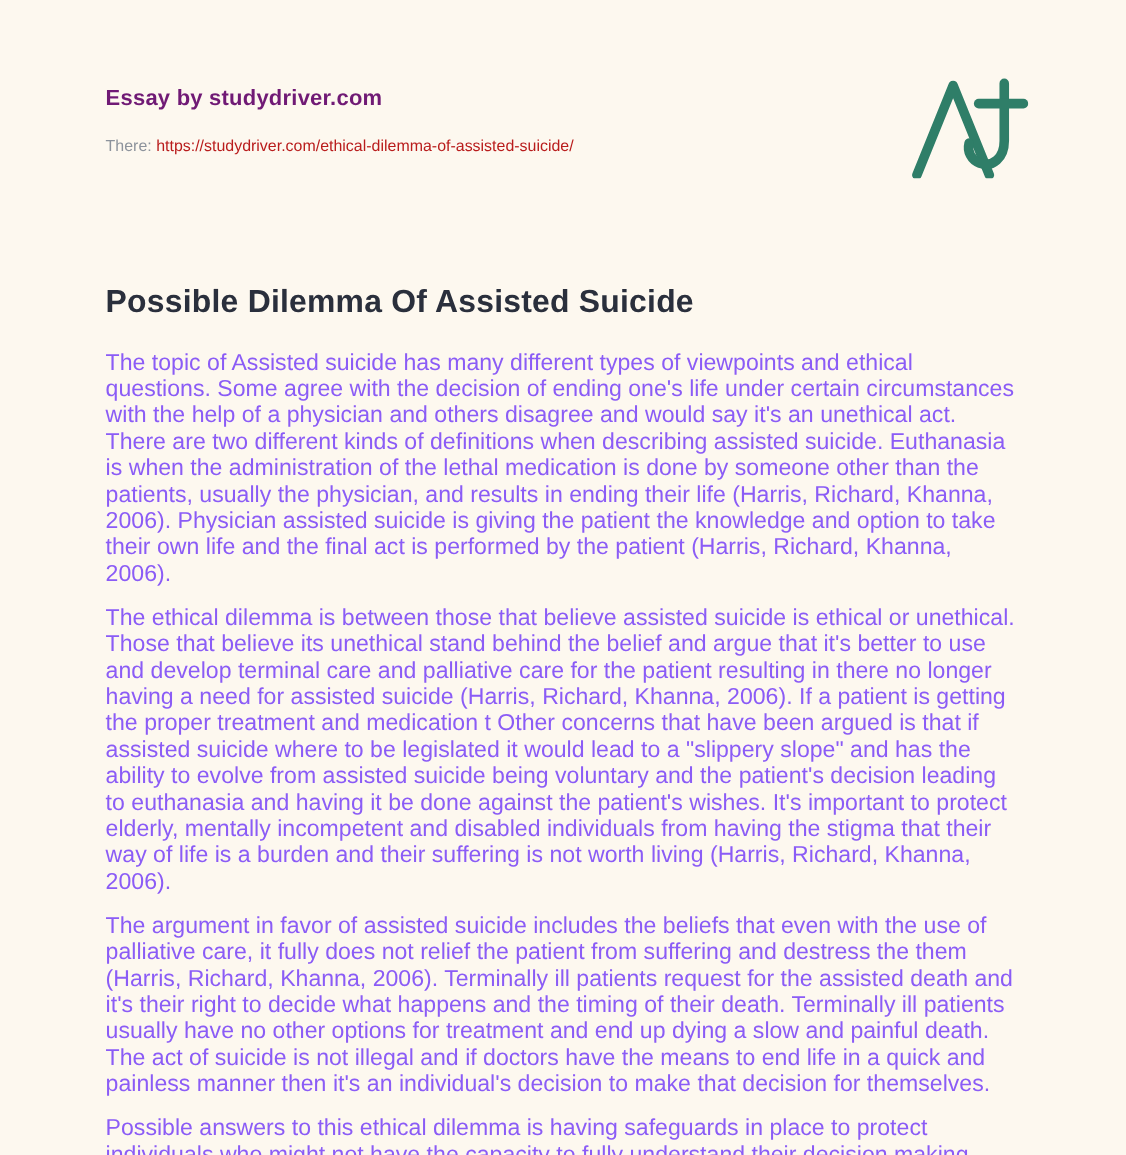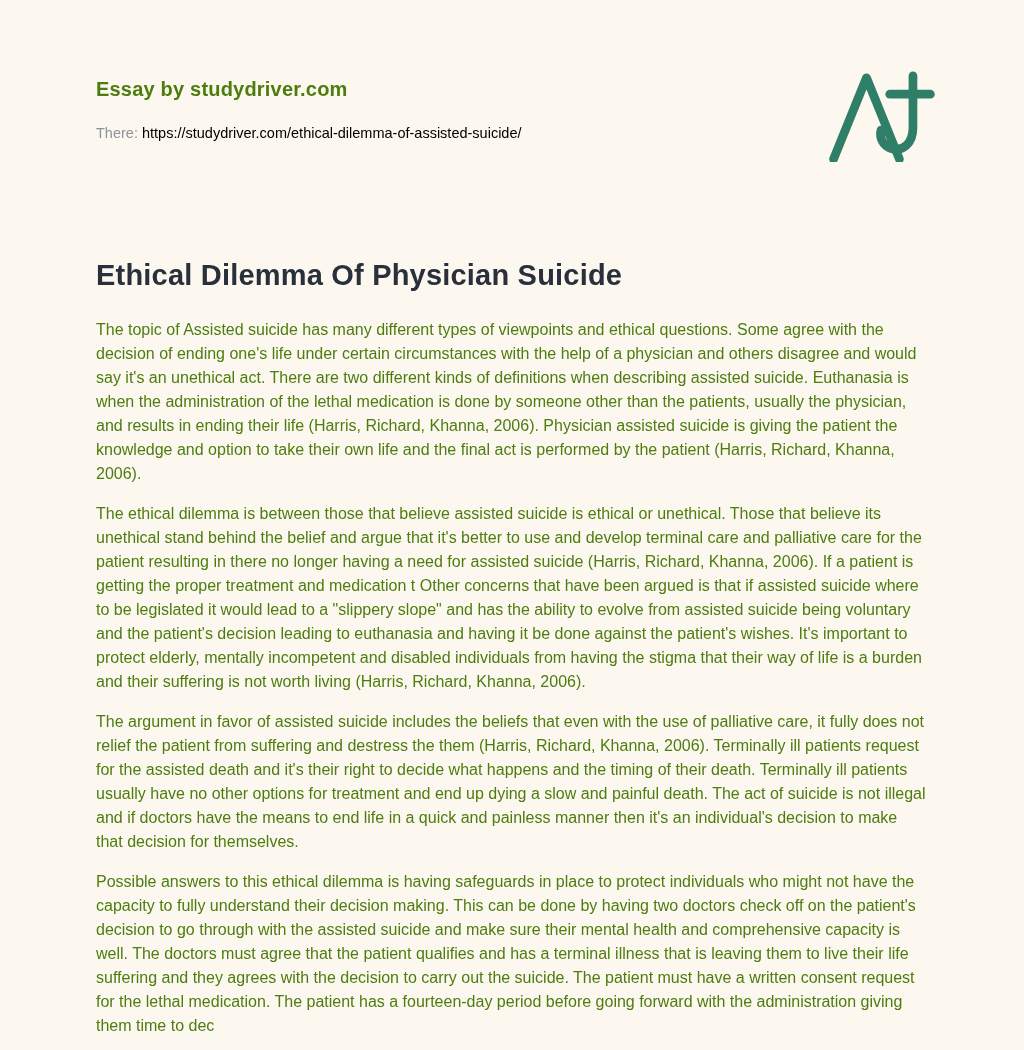--- a/index.html
+++ b/index.html
@@ -27,7 +27,7 @@
     margin-top: 78px;
     font-size: 20px;
     font-weight: 700;
-    color: #4d7c0f;
+    color: #701a75;
     letter-spacing: 0.2px;
   }
   .source-line {

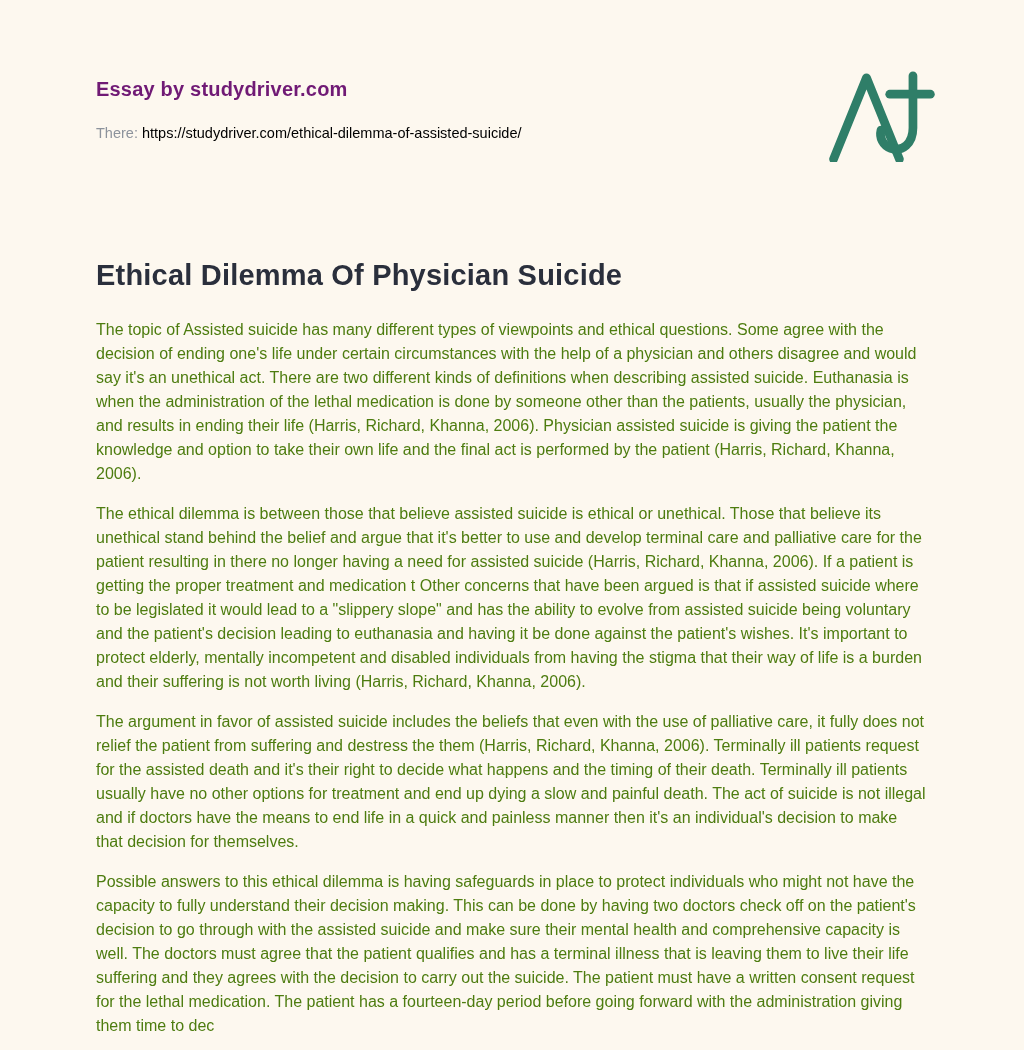--- a/index.html
+++ b/index.html
@@ -36,7 +36,7 @@
     color: #8d939c;
   }
   .source-link {
-    color: #000000;
+    color: #b91c1c;
     text-decoration: none;
     cursor: pointer;
   }

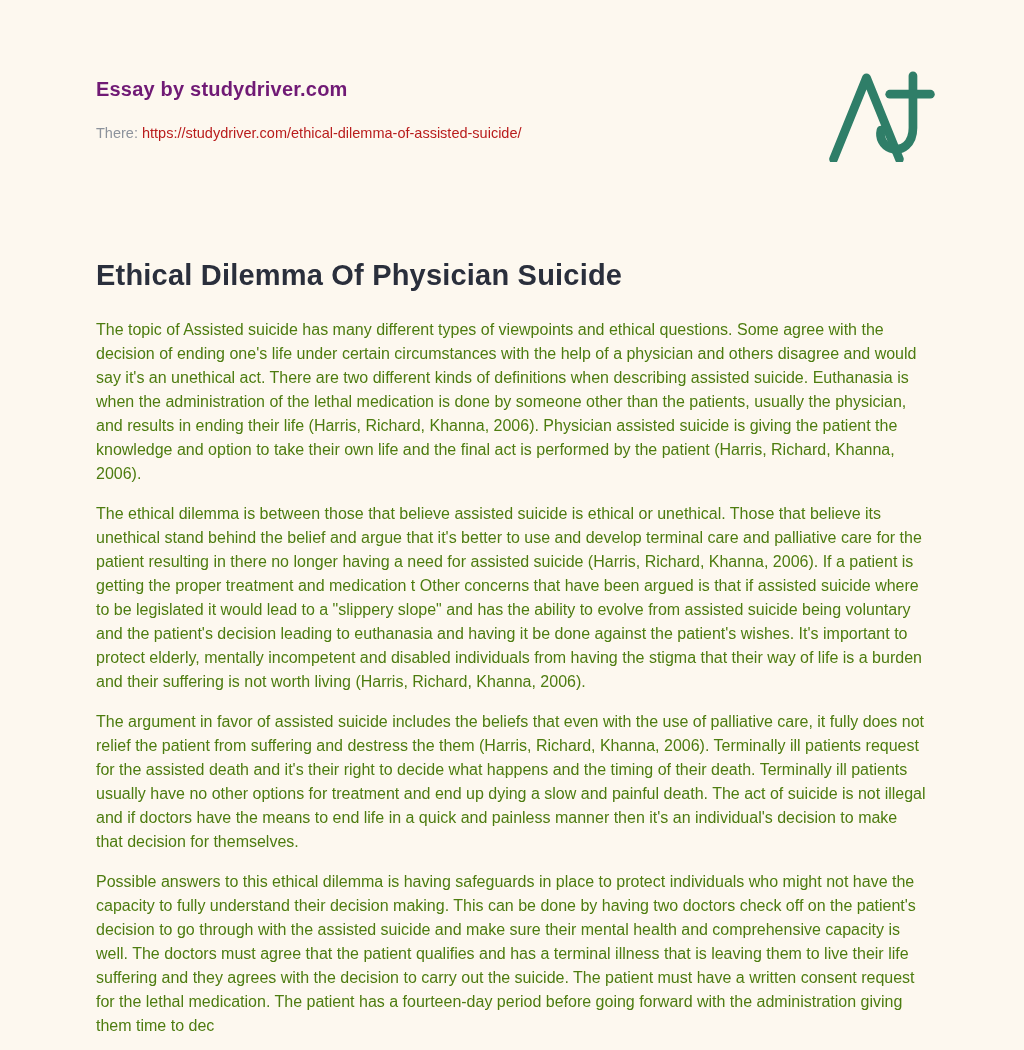--- a/index.html
+++ b/index.html
@@ -84,7 +84,7 @@
       <a class="source-link">https://studydriver.com/ethical-dilemma-of-assisted-suicide/</a>
     </div>
 
-    <h1 class="essay-title">Ethical Dilemma Of Physician Suicide</h1>
+    <h1 class="essay-title">Possible Dilemma Of Assisted Suicide</h1>
 
     <div class="essay-body">
       <p>The topic of Assisted suicide has many different types of viewpoints and ethical questions. Some agree with the decision of ending one's life under certain circumstances with the help of a physician and others disagree and would say it's an unethical act. There are two different kinds of definitions when describing assisted suicide. Euthanasia is when the administration of the lethal medication is done by someone other than the patients, usually the physician, and results in ending their life (Harris, Richard, Khanna, 2006). Physician assisted suicide is giving the patient the knowledge and option to take their own life and the final act is performed by the patient (Harris, Richard, Khanna, 2006).</p>

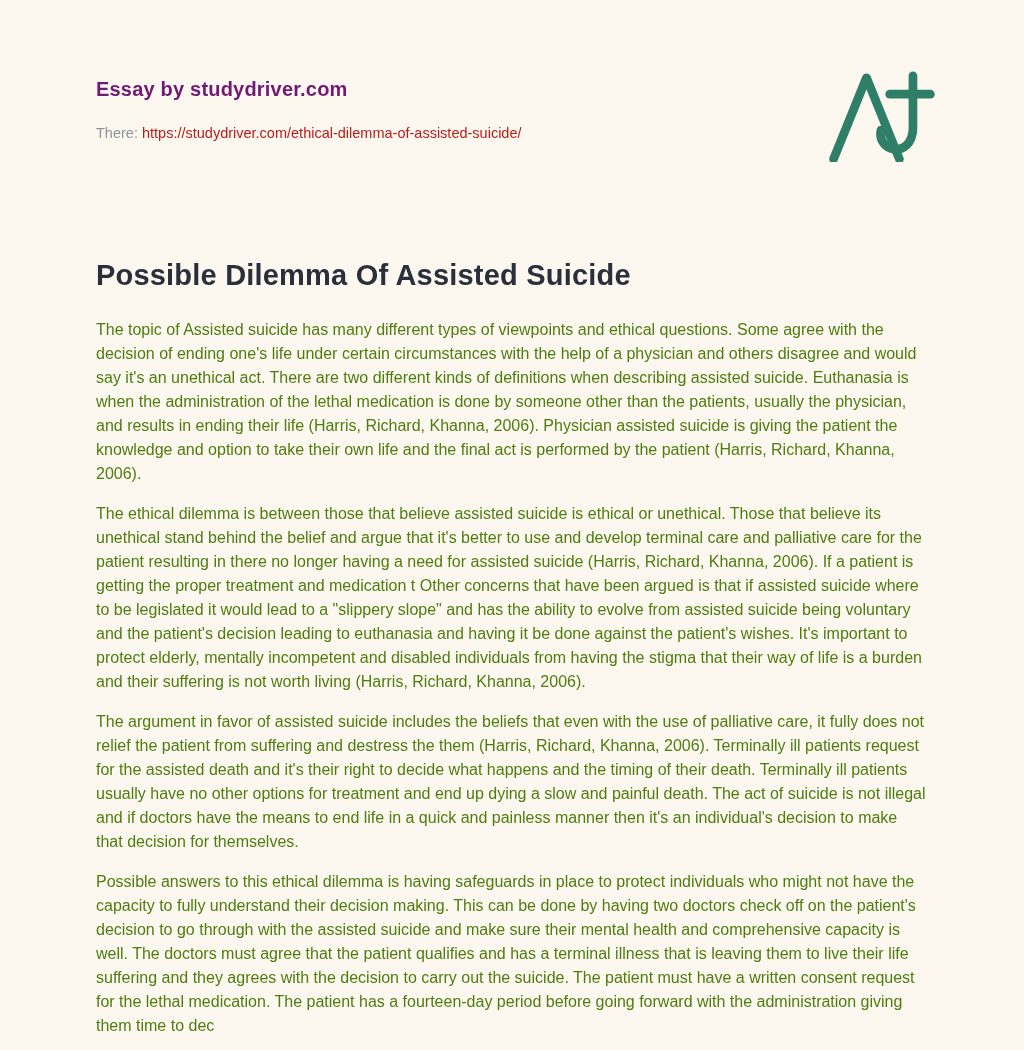--- a/index.html
+++ b/index.html
@@ -59,9 +59,9 @@
   }
   .essay-body p {
     margin: 0 0 16px 0;
-    font-size: 16px;
+    font-size: 21px;
     line-height: 24px;
-    color: #4d7c0f;
+    color: #8b5cf6;
   }
 </style>
 </head>

